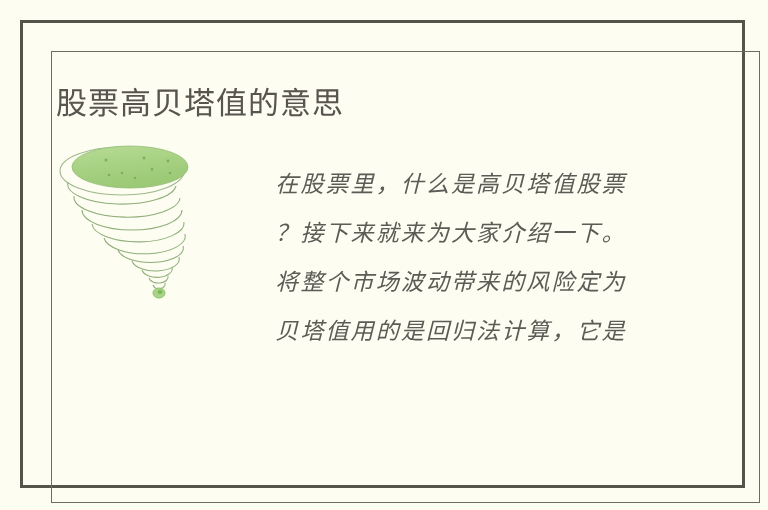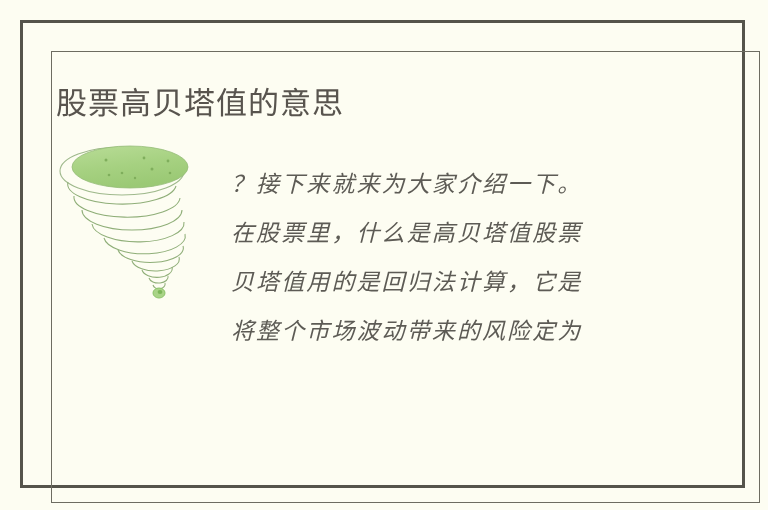--- a/index.html
+++ b/index.html
@@ -22,6 +22,7 @@
     width: 768px;
     height: 510px;
     background: #fdfdf2;
+    text-align: center;
   }
 
   

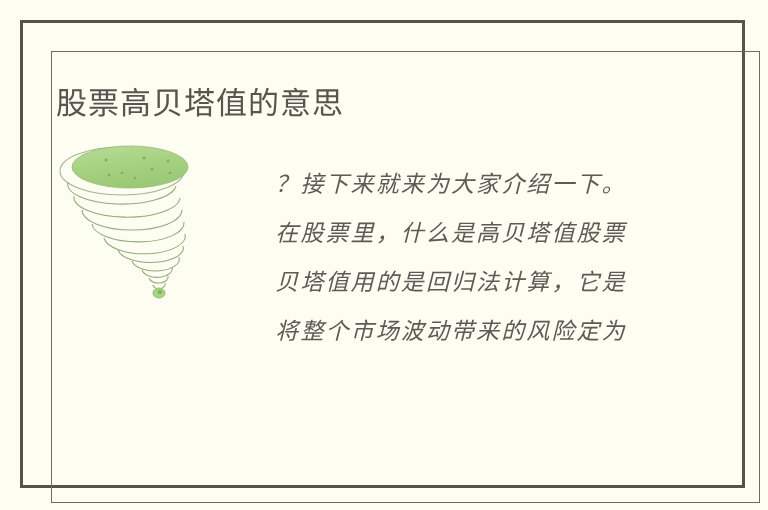--- a/index.html
+++ b/index.html
@@ -146,8 +146,8 @@
   </div>
 
   <div id="body-text">
+    <div class="text-line">在股票里，什么是高贝塔值股票</div>
     <div class="text-line">？接下来就来为大家介绍一下。</div>
-    <div class="text-line">在股票里，什么是高贝塔值股票</div>
     <div class="text-line">贝塔值用的是回归法计算，它是</div>
     <div class="text-line">将整个市场波动带来的风险定为</div>
   </div>

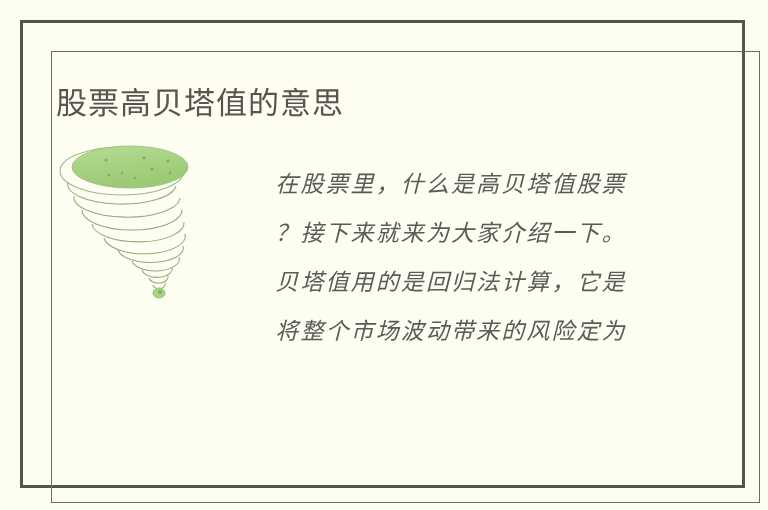--- a/index.html
+++ b/index.html
@@ -148,8 +148,8 @@
   <div id="body-text">
     <div class="text-line">在股票里，什么是高贝塔值股票</div>
     <div class="text-line">？接下来就来为大家介绍一下。</div>
+    <div class="text-line">将整个市场波动带来的风险定为</div>
     <div class="text-line">贝塔值用的是回归法计算，它是</div>
-    <div class="text-line">将整个市场波动带来的风险定为</div>
   </div>
 
 </div>

